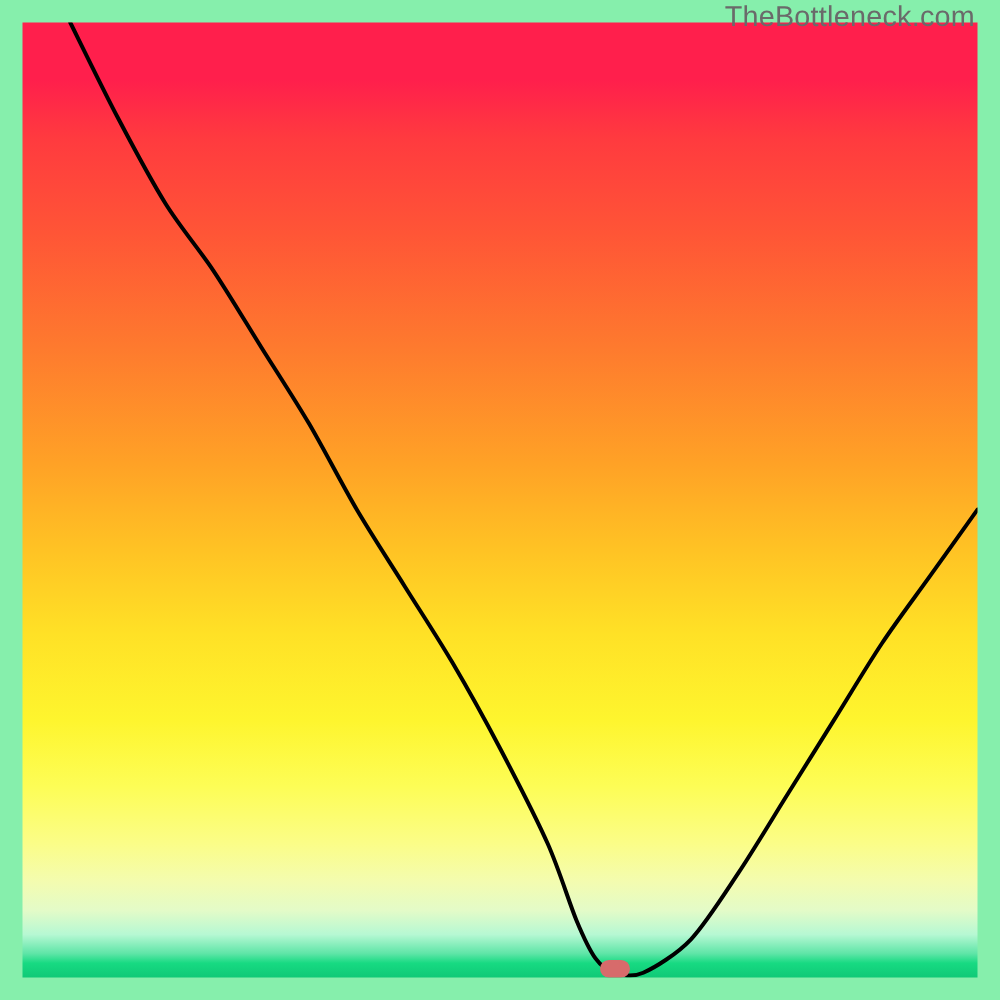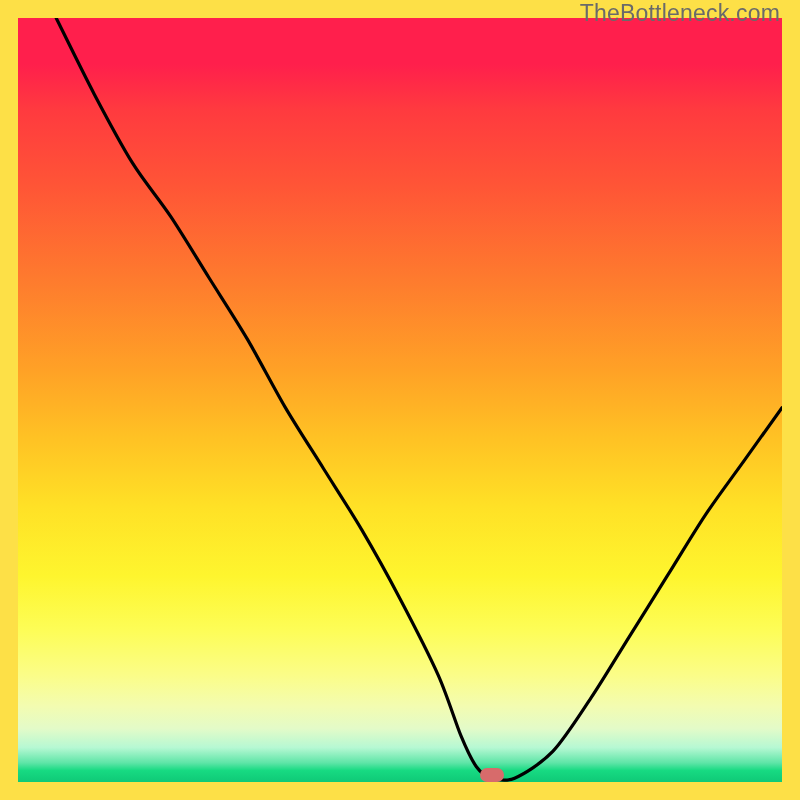--- a/index.html
+++ b/index.html
@@ -15,7 +15,7 @@
     position: relative;
     width: 800px;
     height: 800px;
-    background: #fde047;
+    background: #86efac;
   }
   .plot {
     position: absolute;

